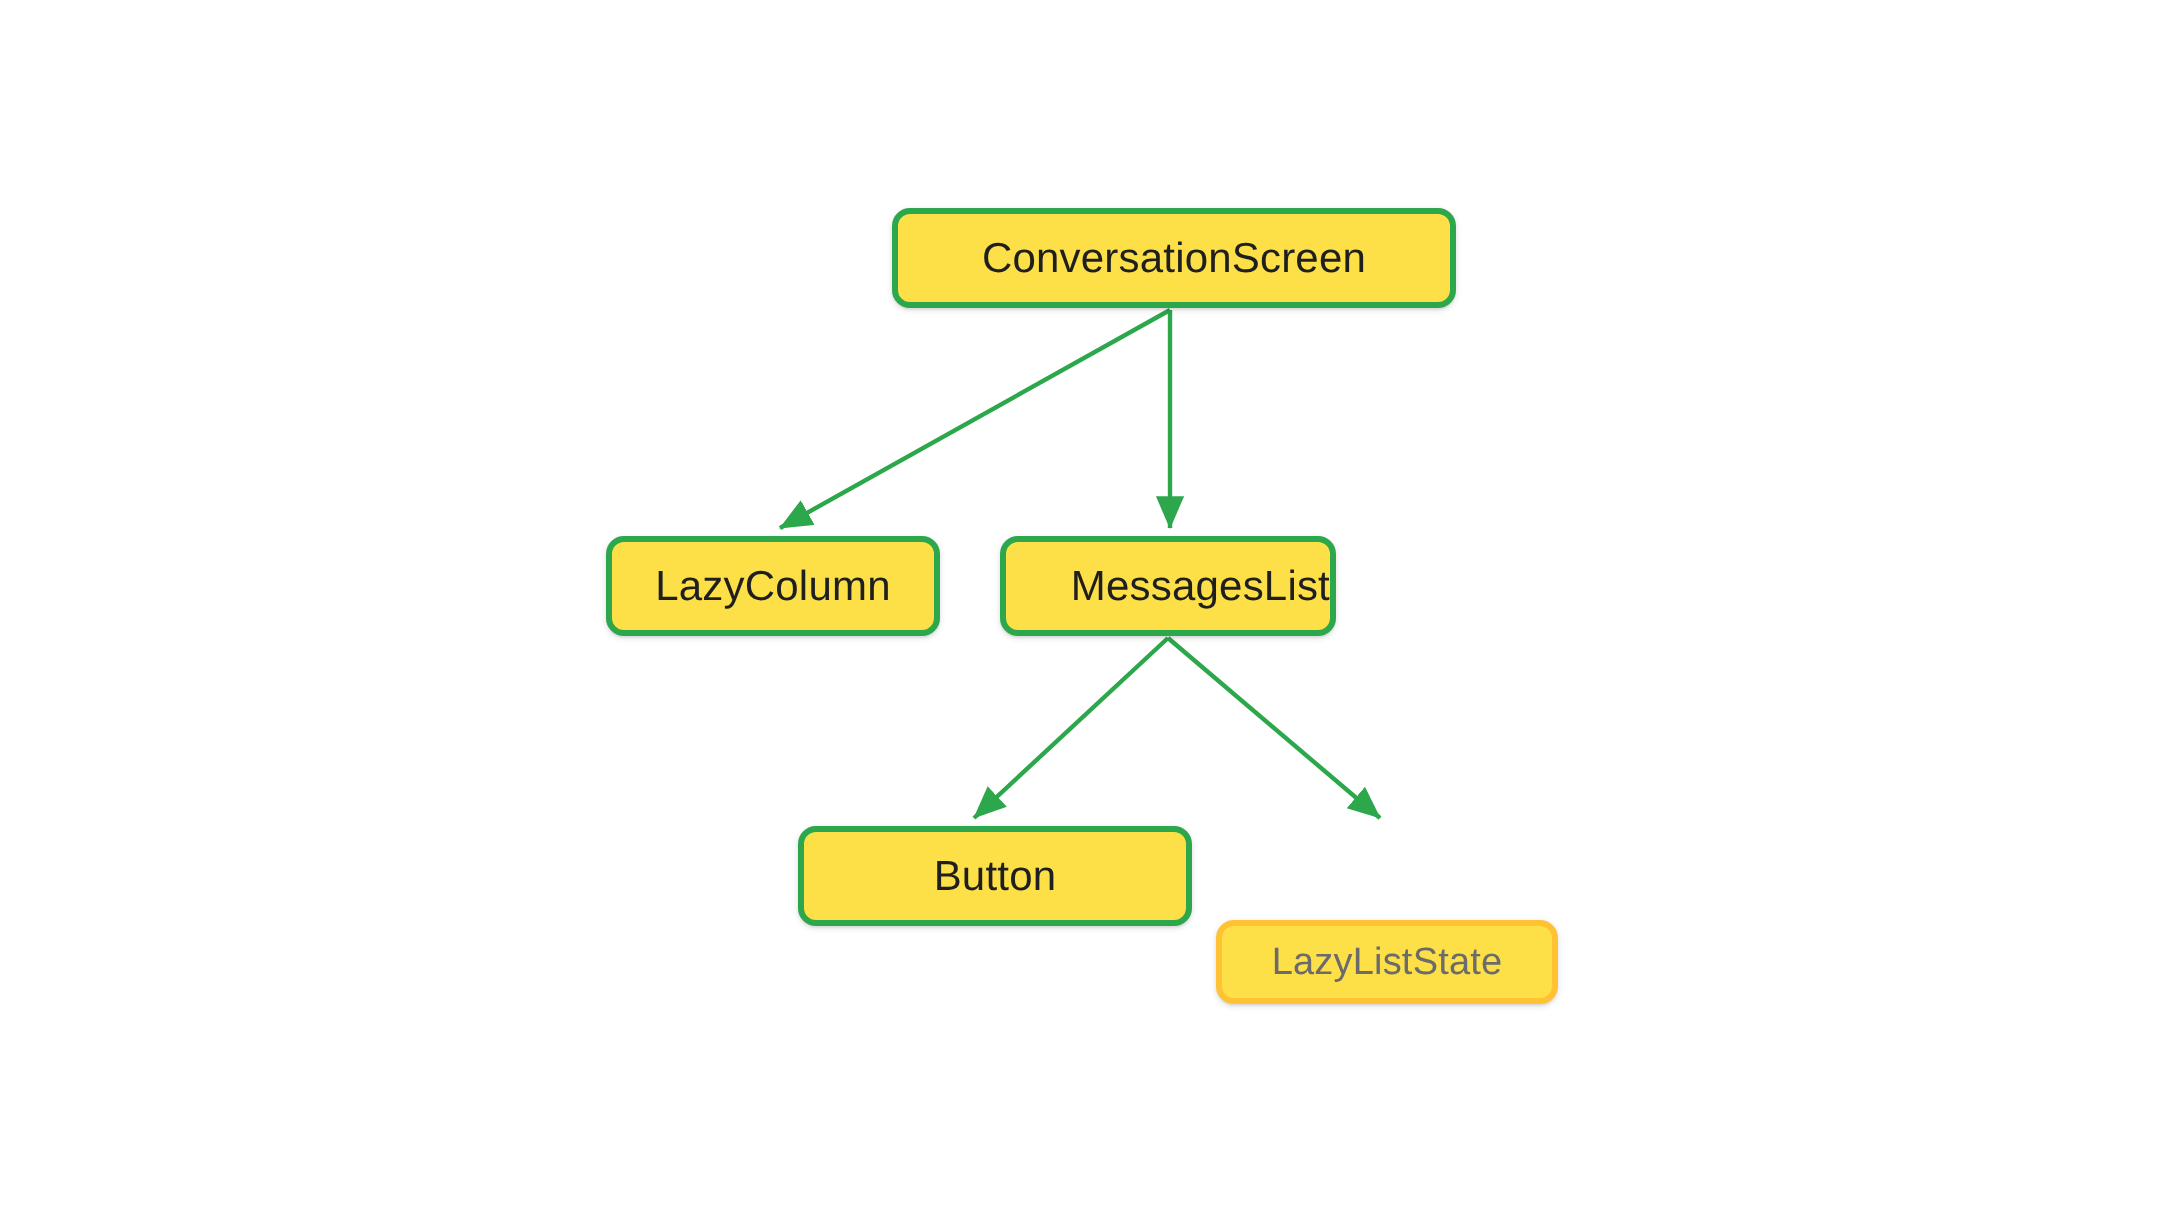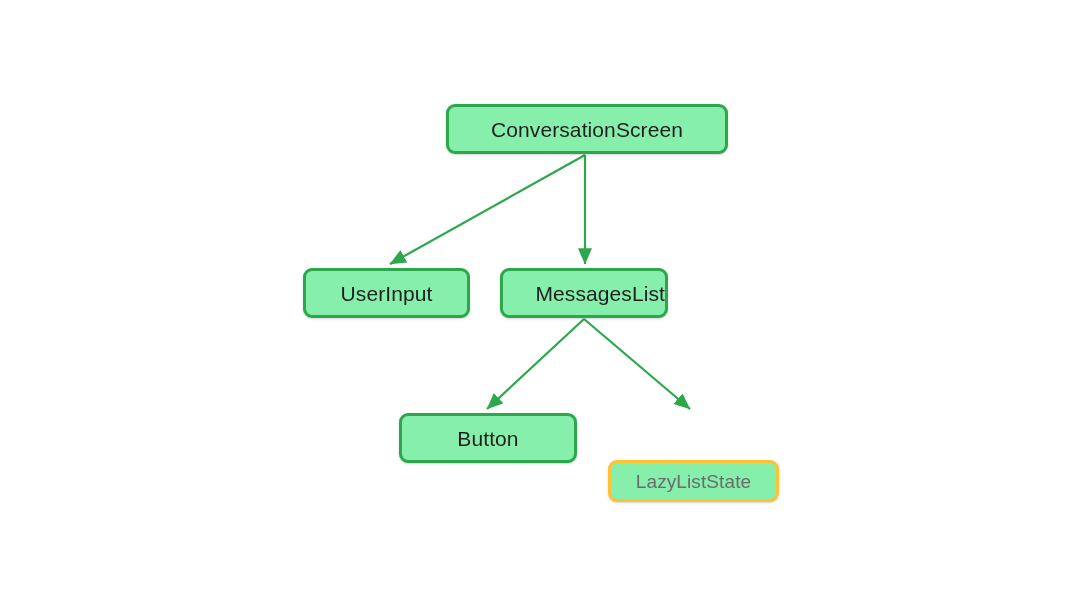--- a/index.html
+++ b/index.html
@@ -35,7 +35,7 @@
     display: flex;
     align-items: center;
     justify-content: center;
-    background: #86efac;
+    background: #fde047;
     border-radius: 9px;
     box-shadow: 0 1px 3px rgba(0,0,0,0.13), 0 1px 1px rgba(0,0,0,0.06);
     z-index: 2;

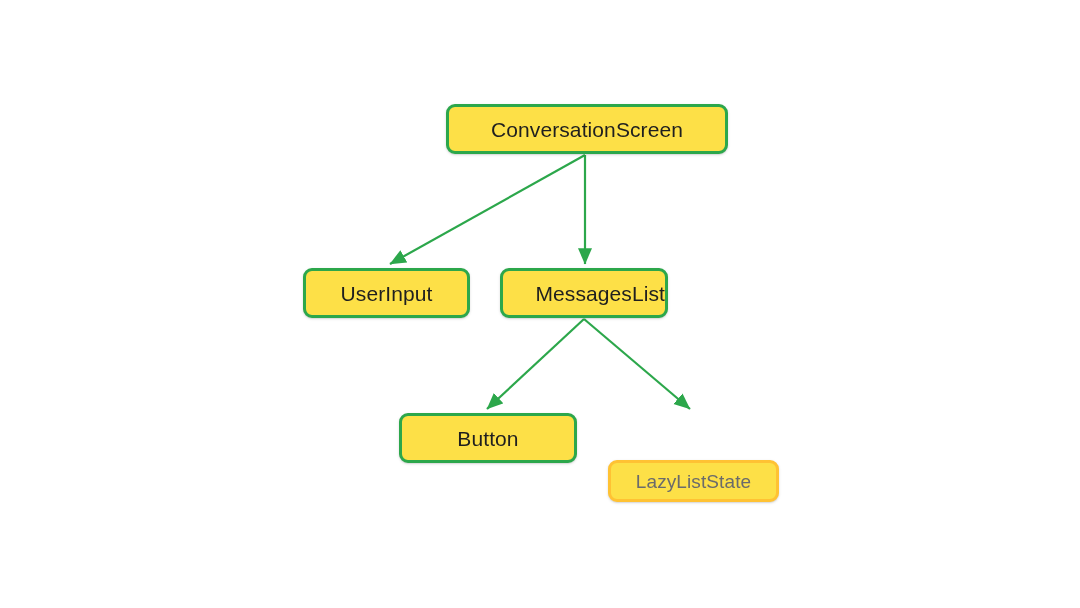--- a/index.html
+++ b/index.html
@@ -139,7 +139,7 @@
   </div>
 
   <div class="node node-green" id="node-userinput">
-    <span class="node-label label-dark">UserInput</span>
+    <span class="node-label label-dark">LazyColumn</span>
   </div>
 
   <div class="node node-green" id="node-messageslist">

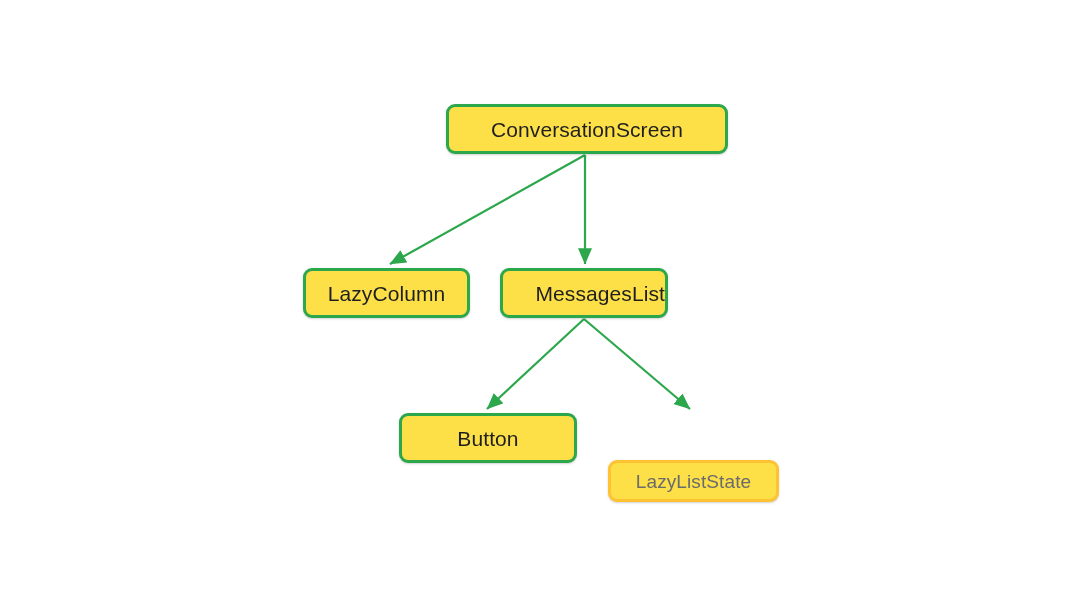--- a/index.html
+++ b/index.html
@@ -90,7 +90,7 @@
   #node-button {
     left: 399px;
     top: 413px;
-    width: 178px;
+    width: 197px;
     height: 50px;
   }
 

